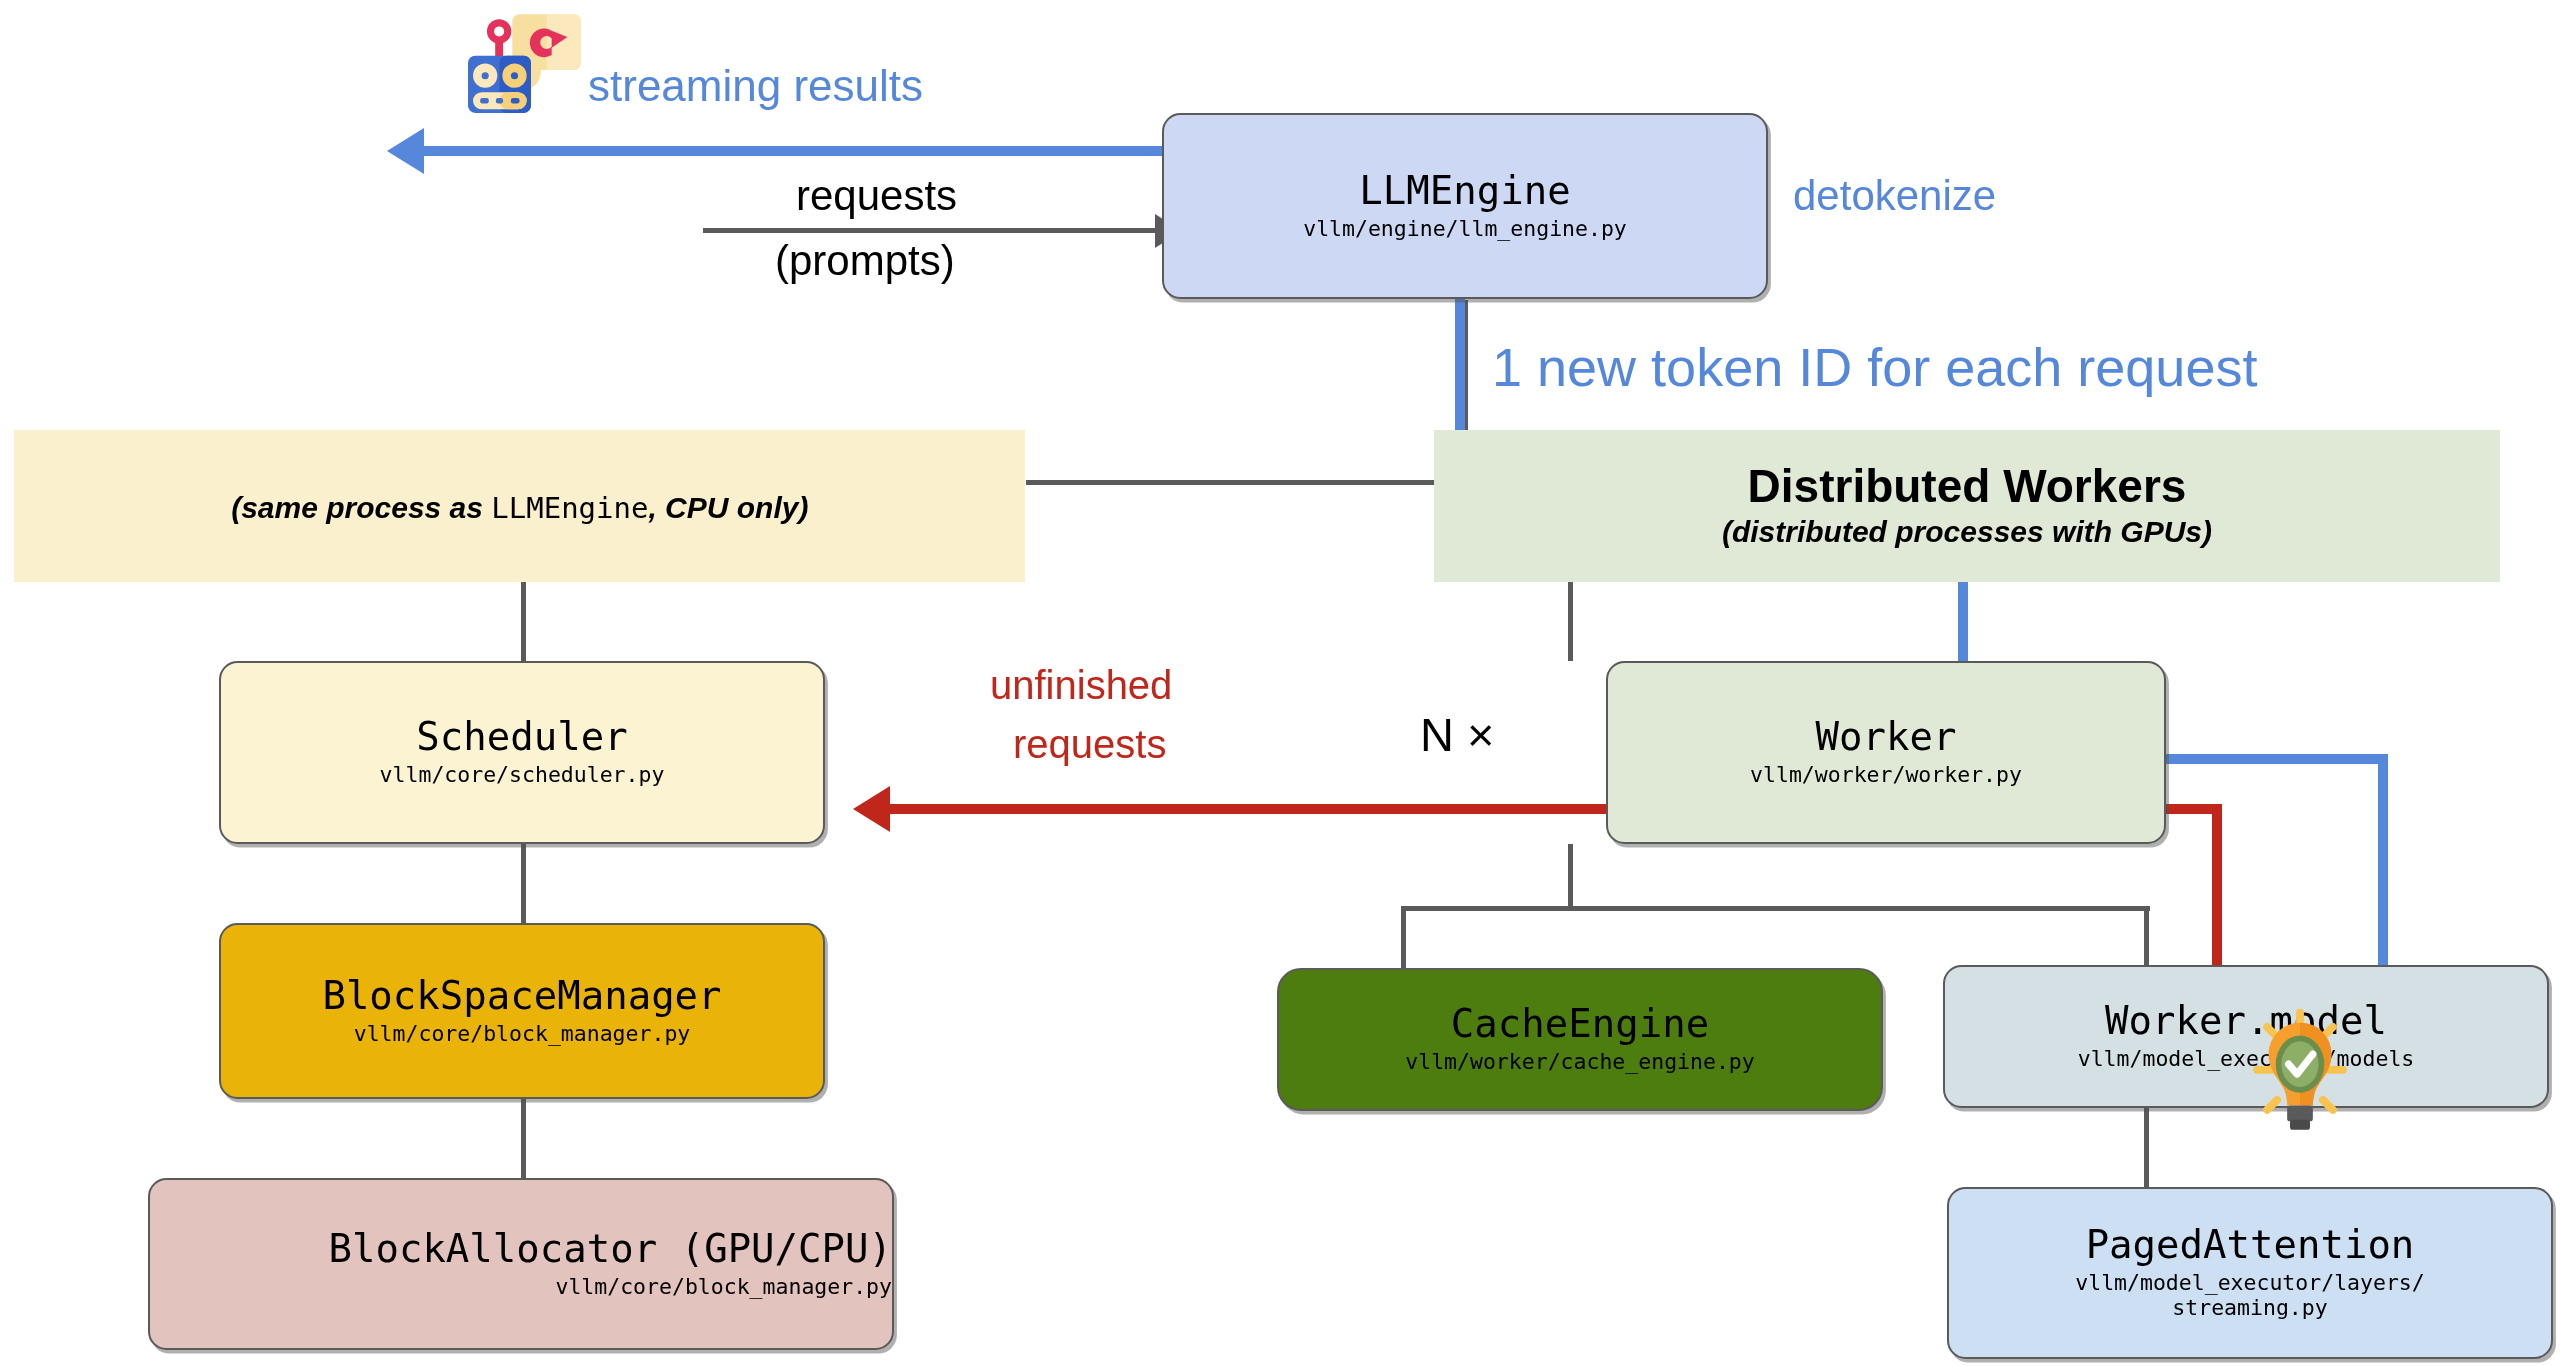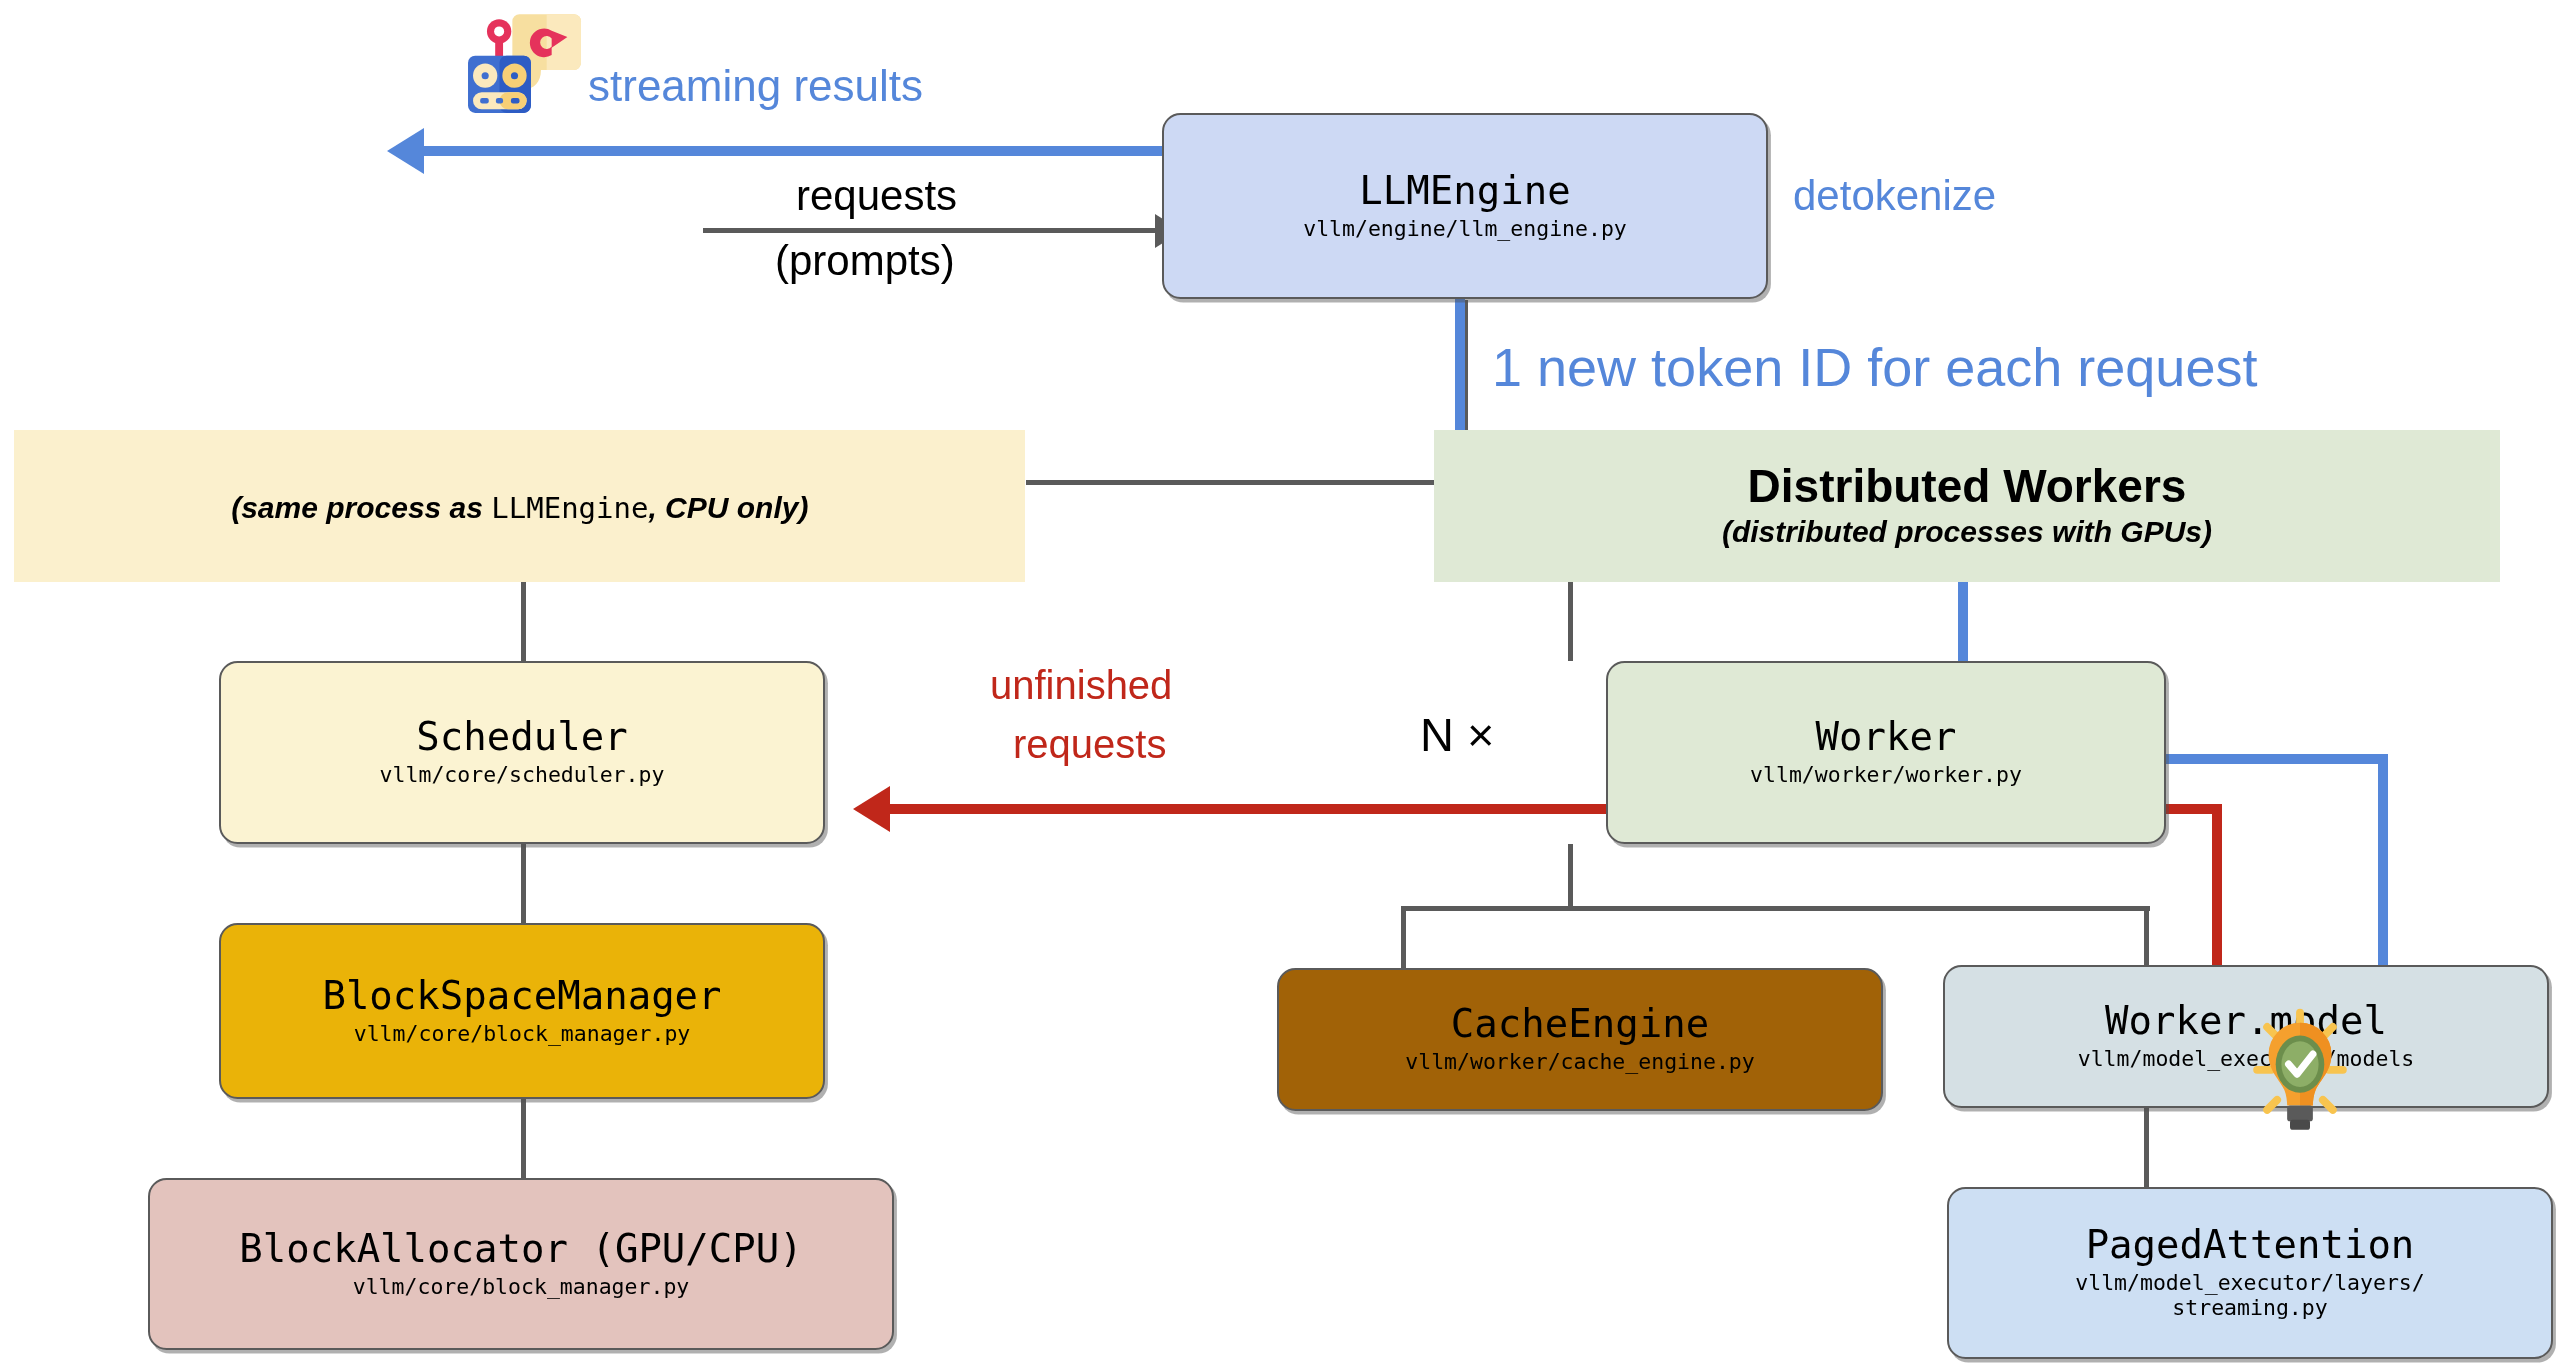--- a/index.html
+++ b/index.html
@@ -105,7 +105,7 @@
     <div class="sub">vllm/worker/worker.py</div>
   </div>
 
-  <div class="node" style="left:1277px;top:968px;width:606px;height:143px;background:#a16207;">
+  <div class="node" style="left:1277px;top:968px;width:606px;height:143px;background:#4d7c0f;border-radius:24px;">
     <div class="title">CacheEngine</div>
     <div class="sub">vllm/worker/cache_engine.py</div>
   </div>

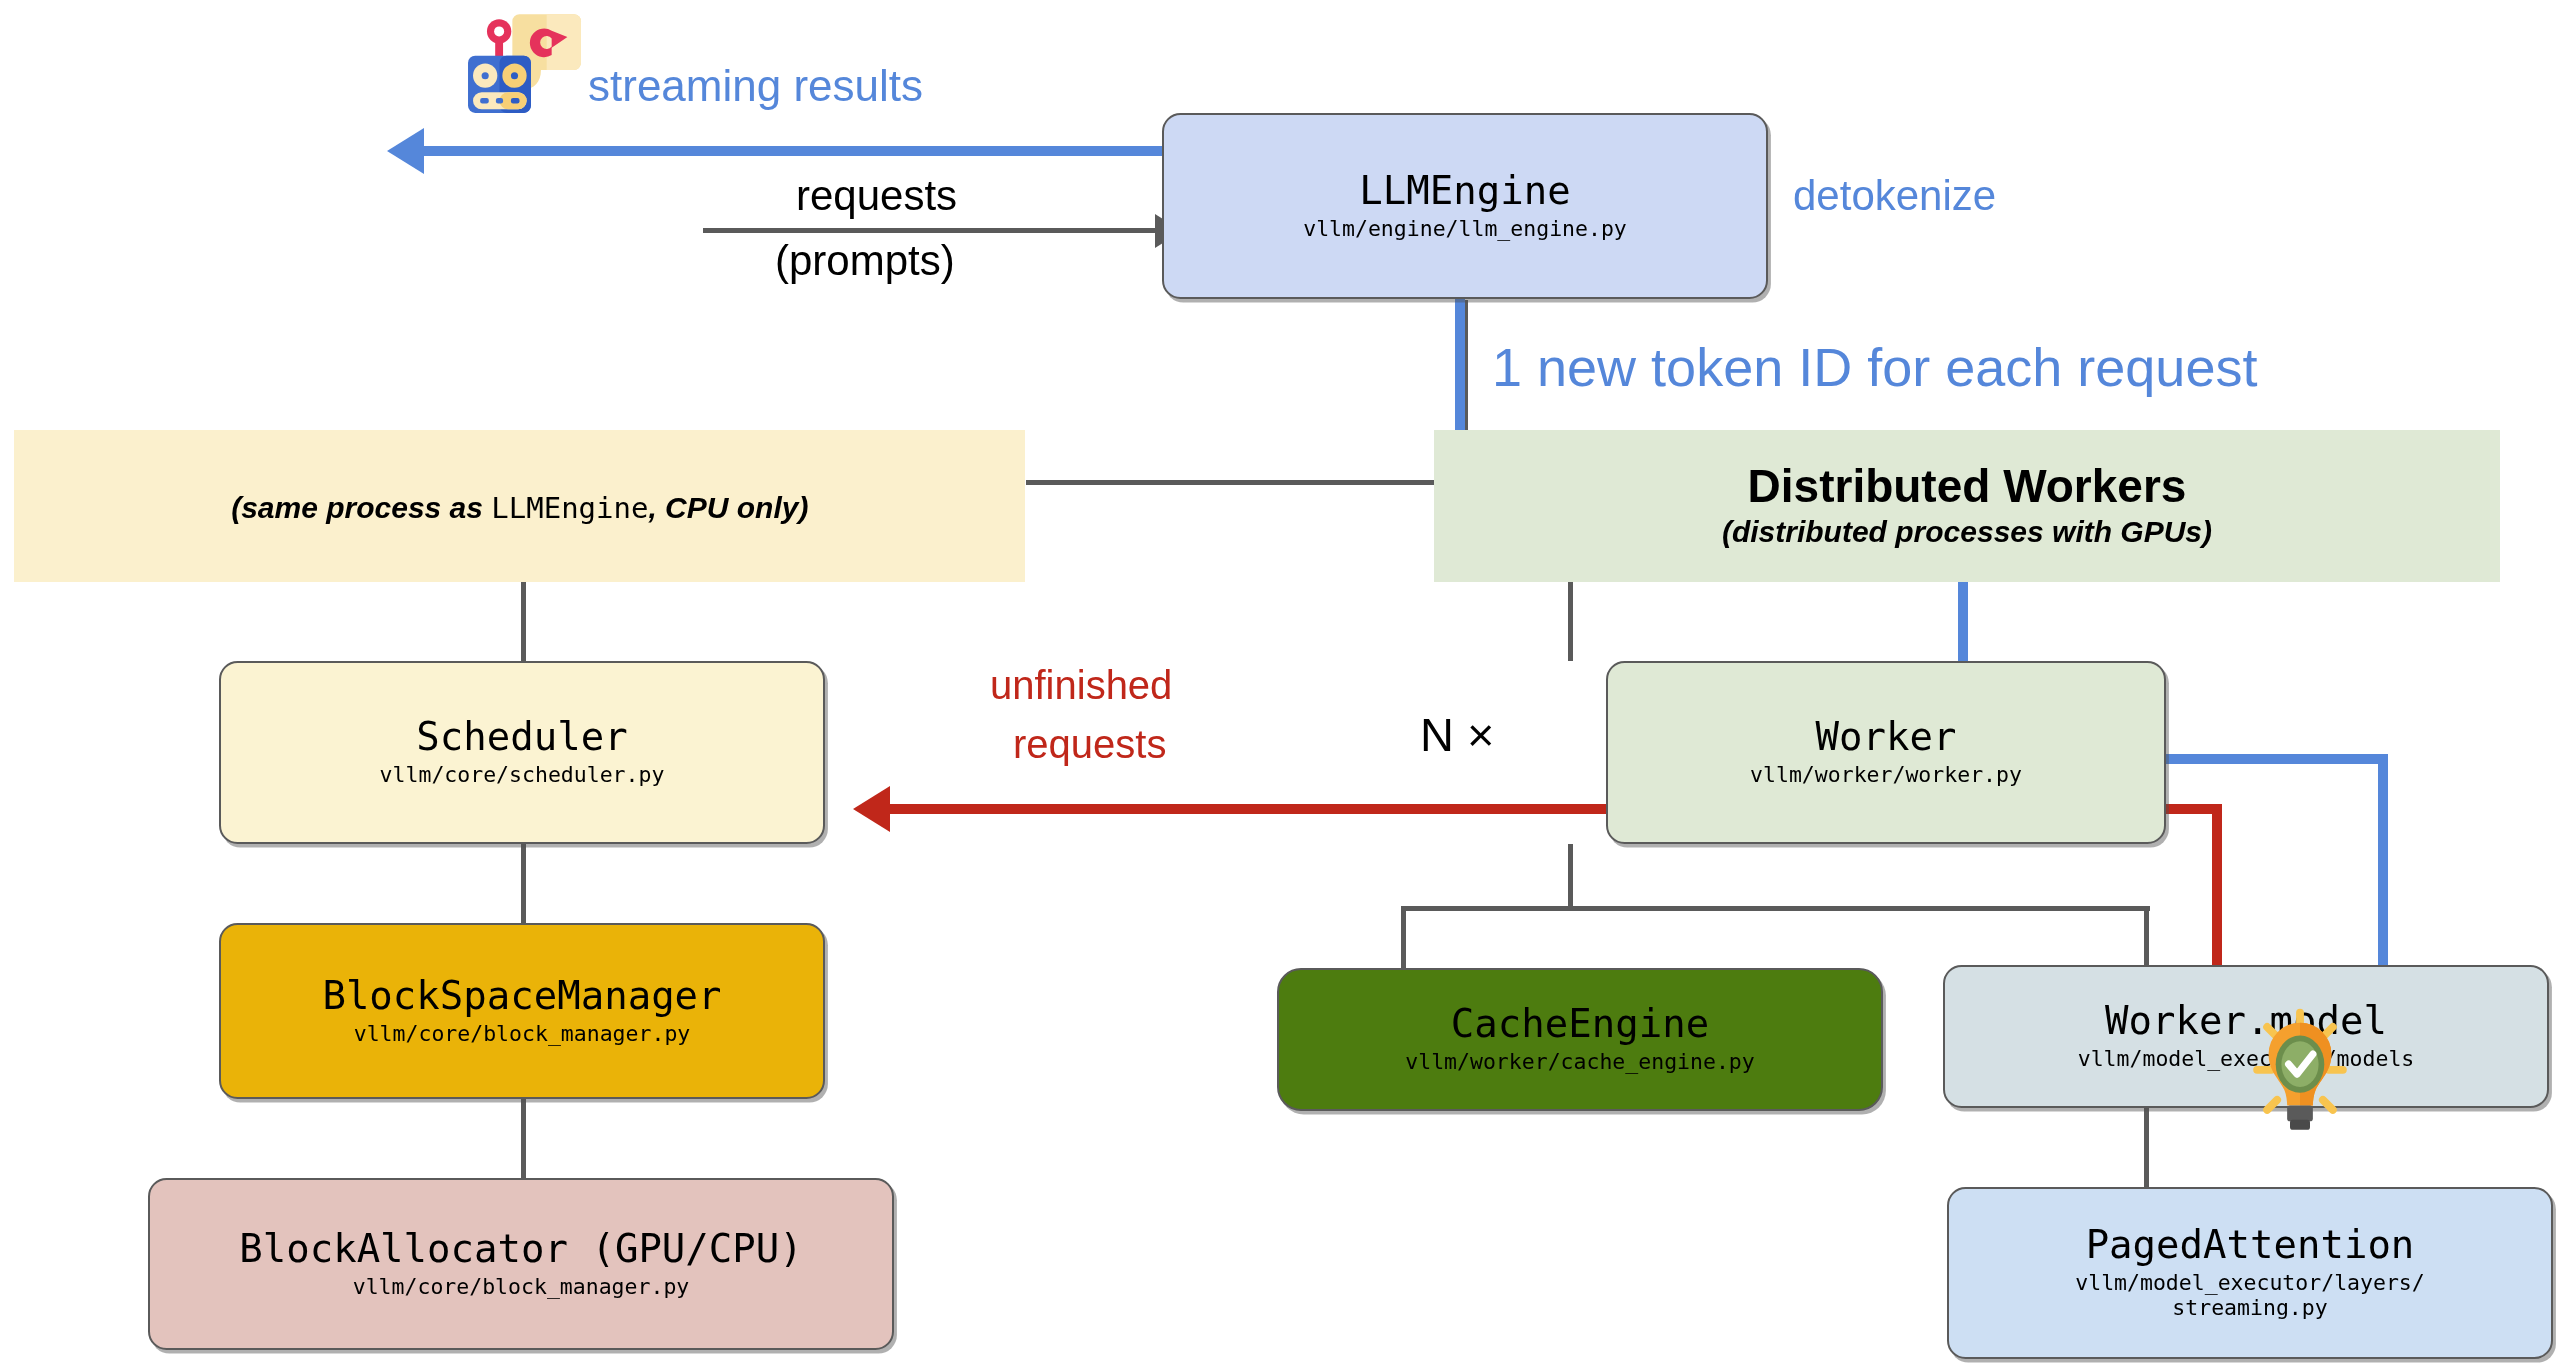--- a/index.html
+++ b/index.html
@@ -95,7 +95,7 @@
     <div class="sub">vllm/core/block_manager.py</div>
   </div>
 
-  <div class="node" style="left:148px;top:1178px;width:746px;height:172px;background:#e3c3bd;">
+  <div class="node" style="left:148px;top:1178px;width:746px;height:172px;background:#e3c3bd;align-items:flex-end;">
     <div class="title">BlockAllocator (GPU/CPU)</div>
     <div class="sub">vllm/core/block_manager.py</div>
   </div>

